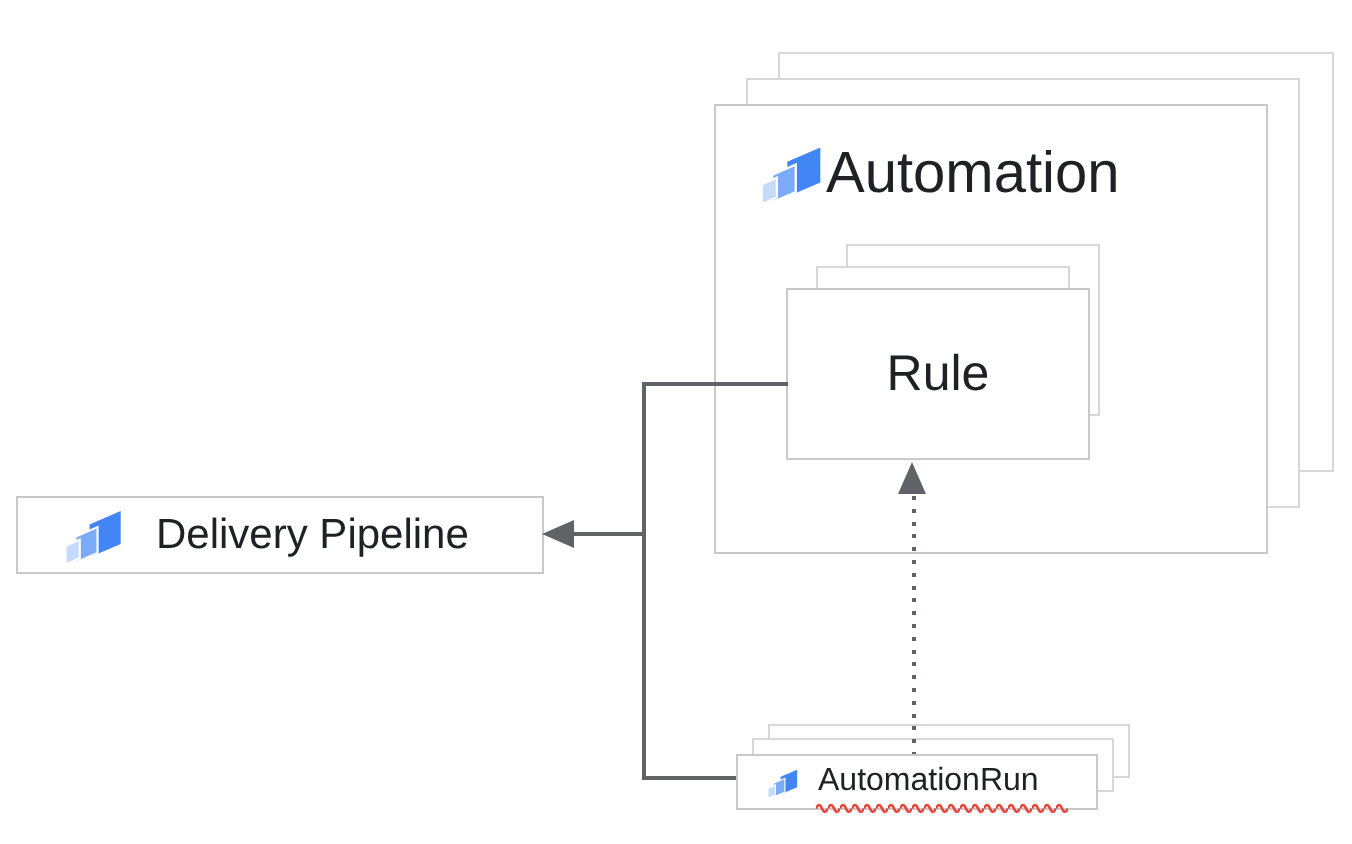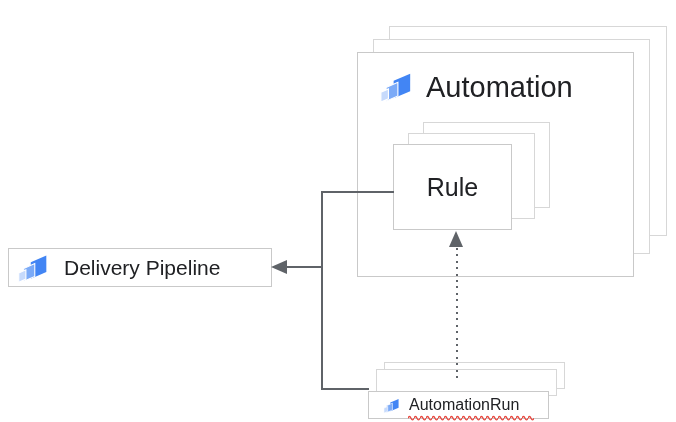--- a/index.html
+++ b/index.html
@@ -64,7 +64,7 @@
   .deploy-icon .p-mid   { fill: var(--icon-blue-mid, #7baaf7); stroke: #ffffff; stroke-width: 1.2; }
   .deploy-icon .p-light { fill: var(--icon-blue-light, #c6dafc); stroke: #ffffff; stroke-width: 1.2; }
 
-  #automation-header { position: absolute; left: 21px; top: 17px; gap: 13px; }
+  #automation-header { position: absolute; left: 21px; top: 17px; }
   #automation-label  { font-size: 29px; }
 
   #rule-box { display: flex; align-items: center; justify-content: center; }

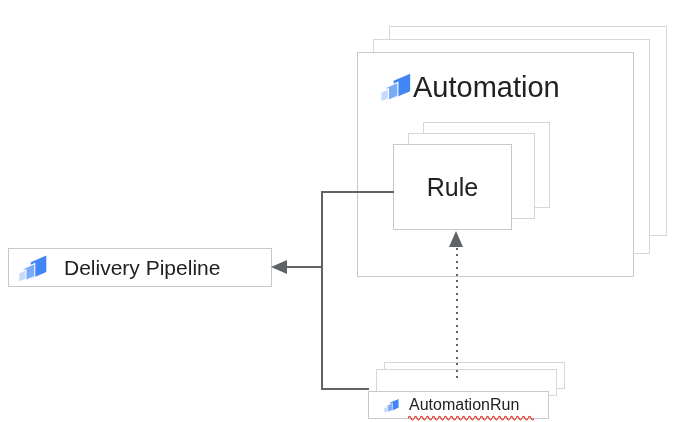--- a/index.html
+++ b/index.html
@@ -107,7 +107,7 @@
 
   <div class="card back" style="left:423px; top:122px; width:127px; height:86px;"></div>
   <div class="card back" style="left:408px; top:133px; width:127px; height:86px;"></div>
-  <div id="rule-box" class="card" style="left:393px; top:144px; width:119px; height:86px;">
+  <div id="rule-box" class="card" style="left:393px; top:144px; width:152px; height:86px;">
     <span id="rule-label" class="node-text">Rule</span>
   </div>
 

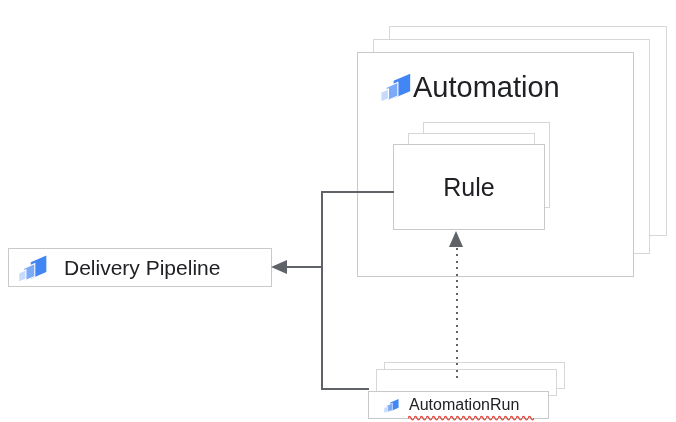--- a/index.html
+++ b/index.html
@@ -70,7 +70,7 @@
   #rule-box { display: flex; align-items: center; justify-content: center; }
   #rule-label { font-size: 25px; }
 
-  #dp-box { padding-left: 8px; gap: 15px; }
+  #dp-box { padding-left: 22px; gap: 15px; }
   #dp-label { font-size: 21px; }
 
   #run-box { padding-left: 14px; gap: 9px; margin-top: 14px; }

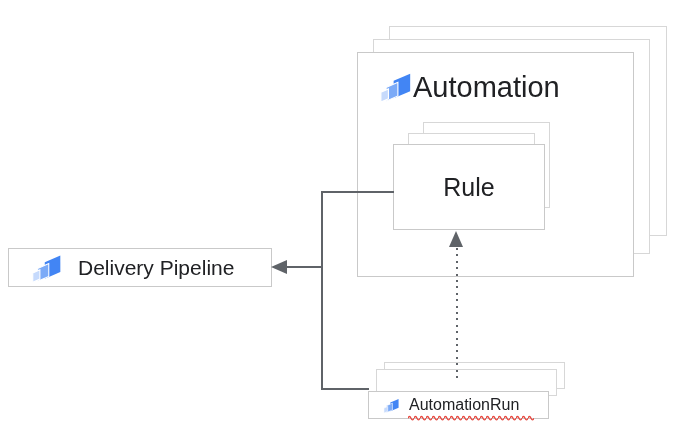--- a/index.html
+++ b/index.html
@@ -73,7 +73,7 @@
   #dp-box { padding-left: 22px; gap: 15px; }
   #dp-label { font-size: 21px; }
 
-  #run-box { padding-left: 14px; gap: 9px; margin-top: 14px; }
+  #run-box { padding-left: 14px; gap: 9px; }
   #run-label { font-size: 16px; }
 
   #references-label {

